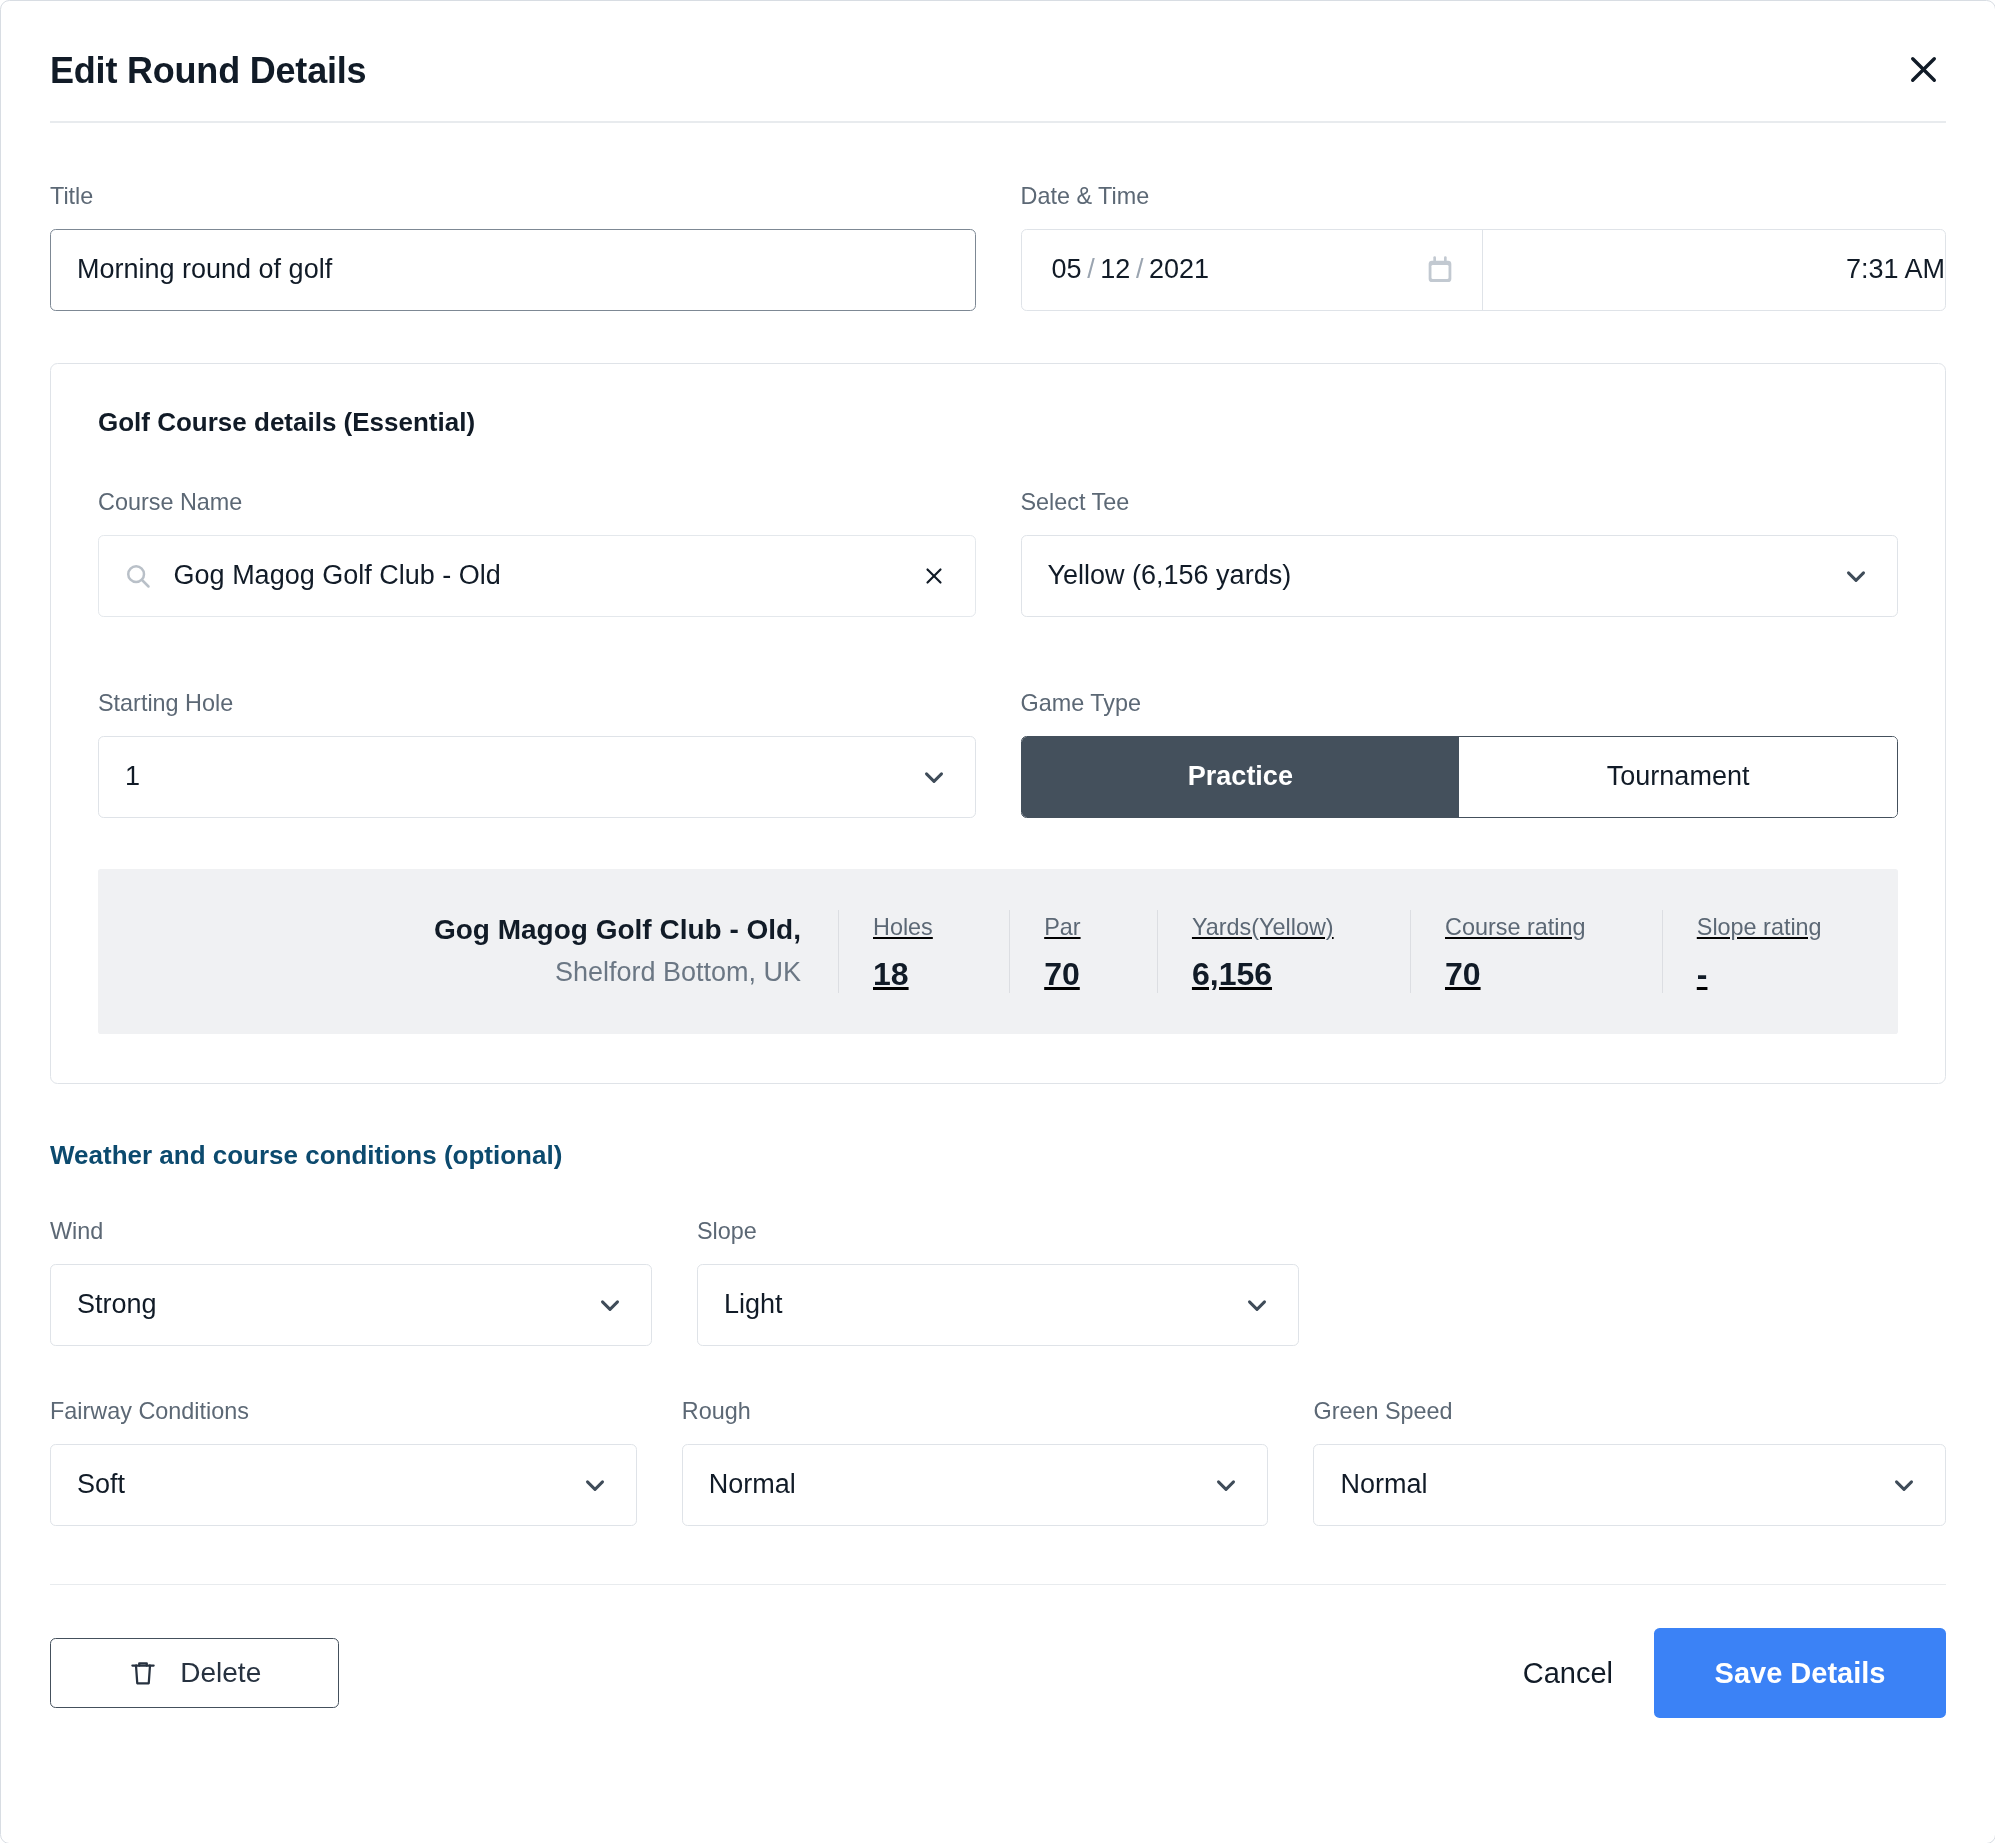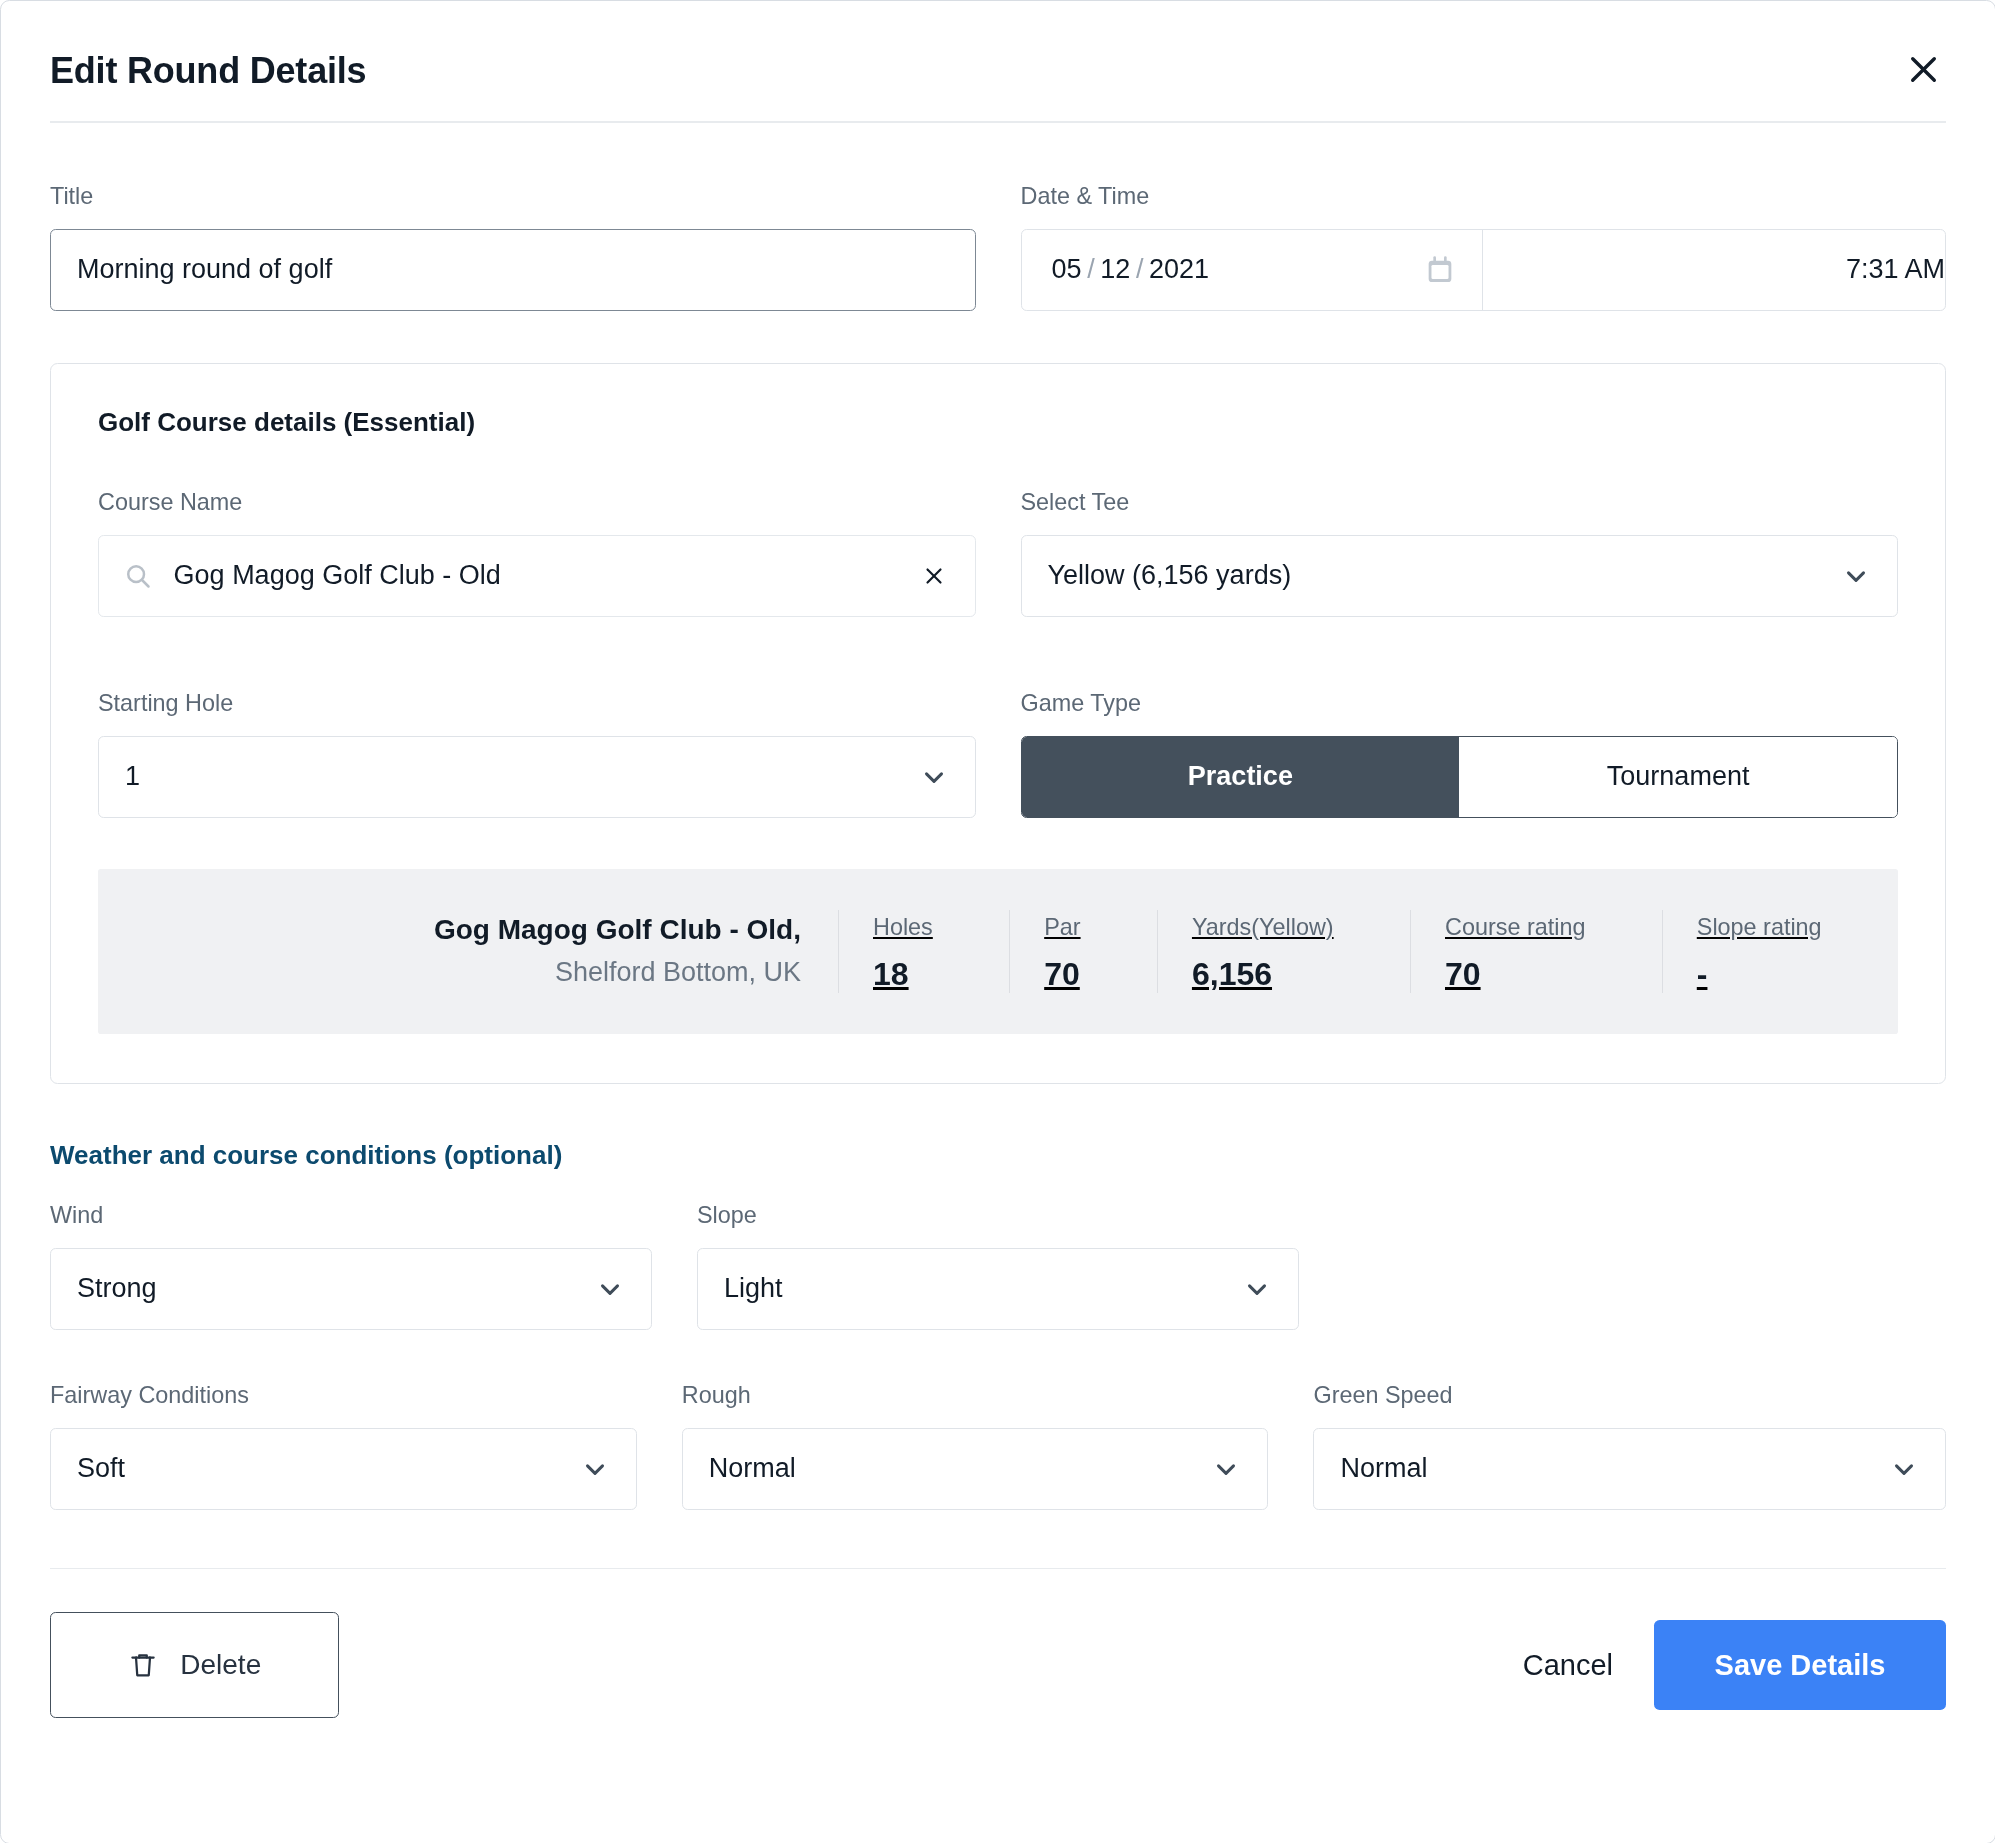--- a/index.html
+++ b/index.html
@@ -252,7 +252,7 @@
   .weather-grid-1 {
     display: flex;
     gap: 45px;
-    margin: 31px 49px 0 49px;
+    margin: 47px 49px 0 49px;
   }
   .w-col { width: 602px; }
 

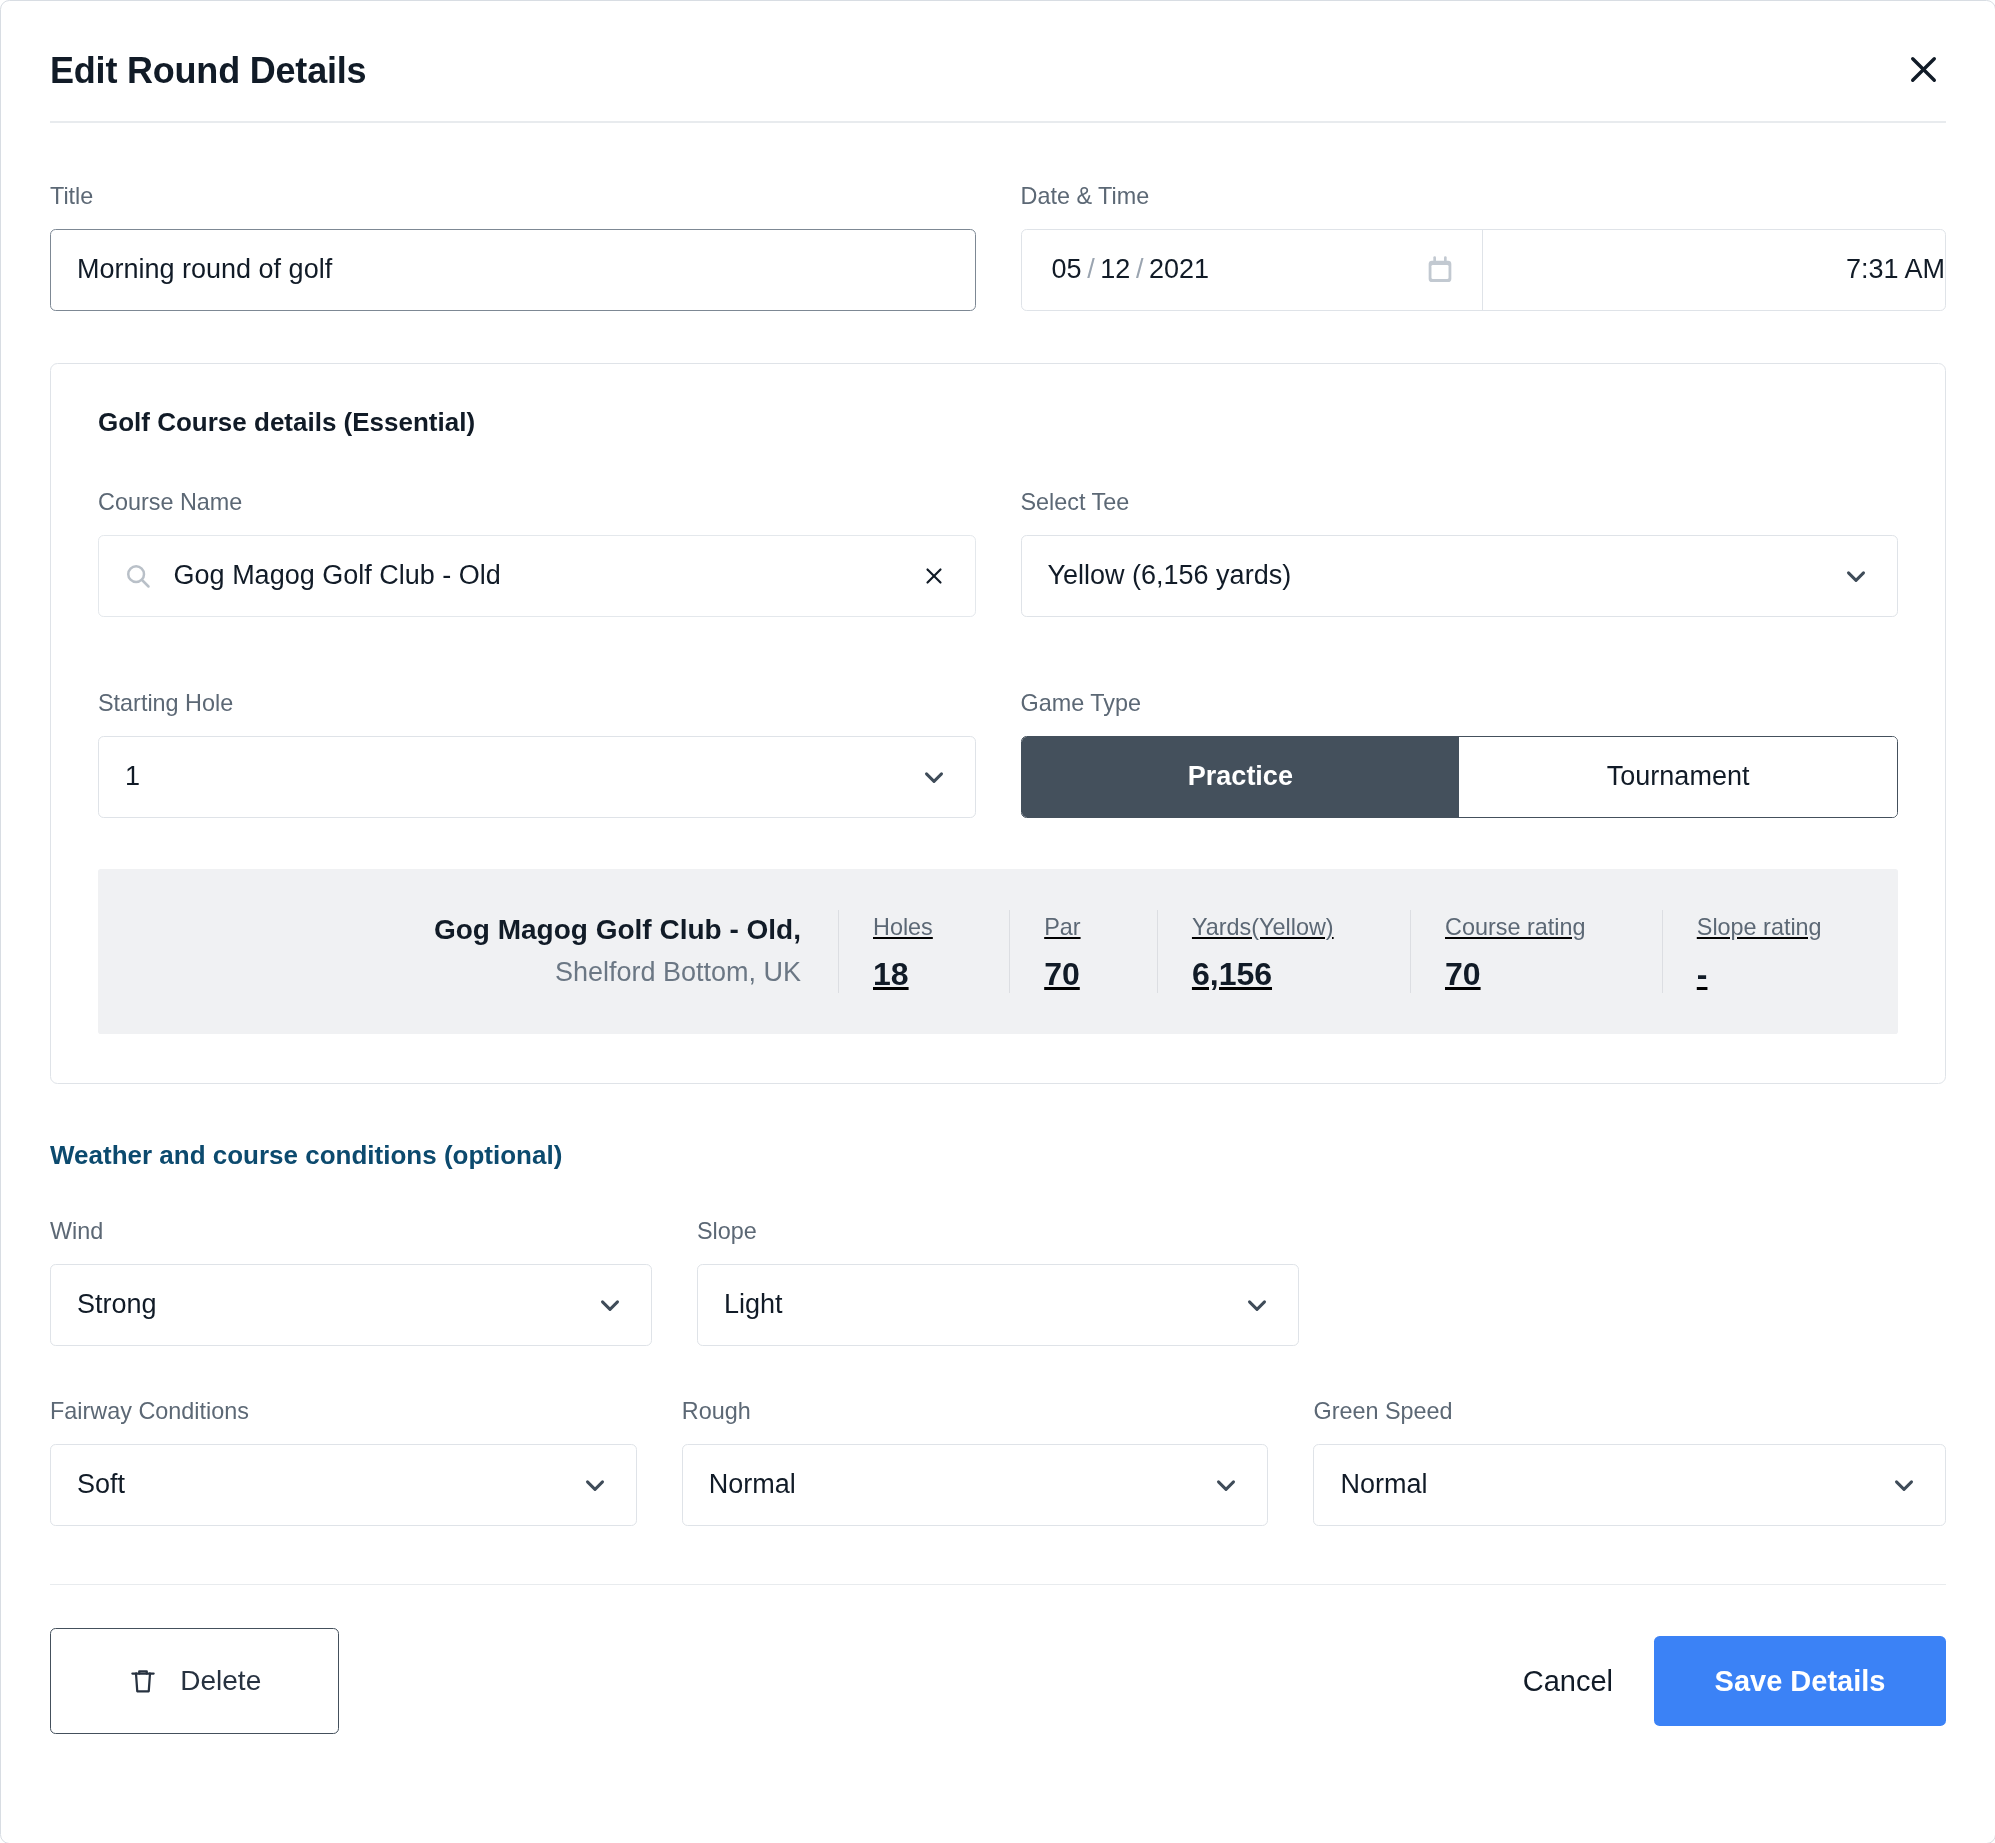--- a/index.html
+++ b/index.html
@@ -276,7 +276,7 @@
     margin: 43px 49px 0 49px;
   }
   .delete-btn {
-    height: 106px;
+    height: 70px;
     min-width: 289px;
     border: 1.9px solid #44505c;
     border-radius: 5.6px;

